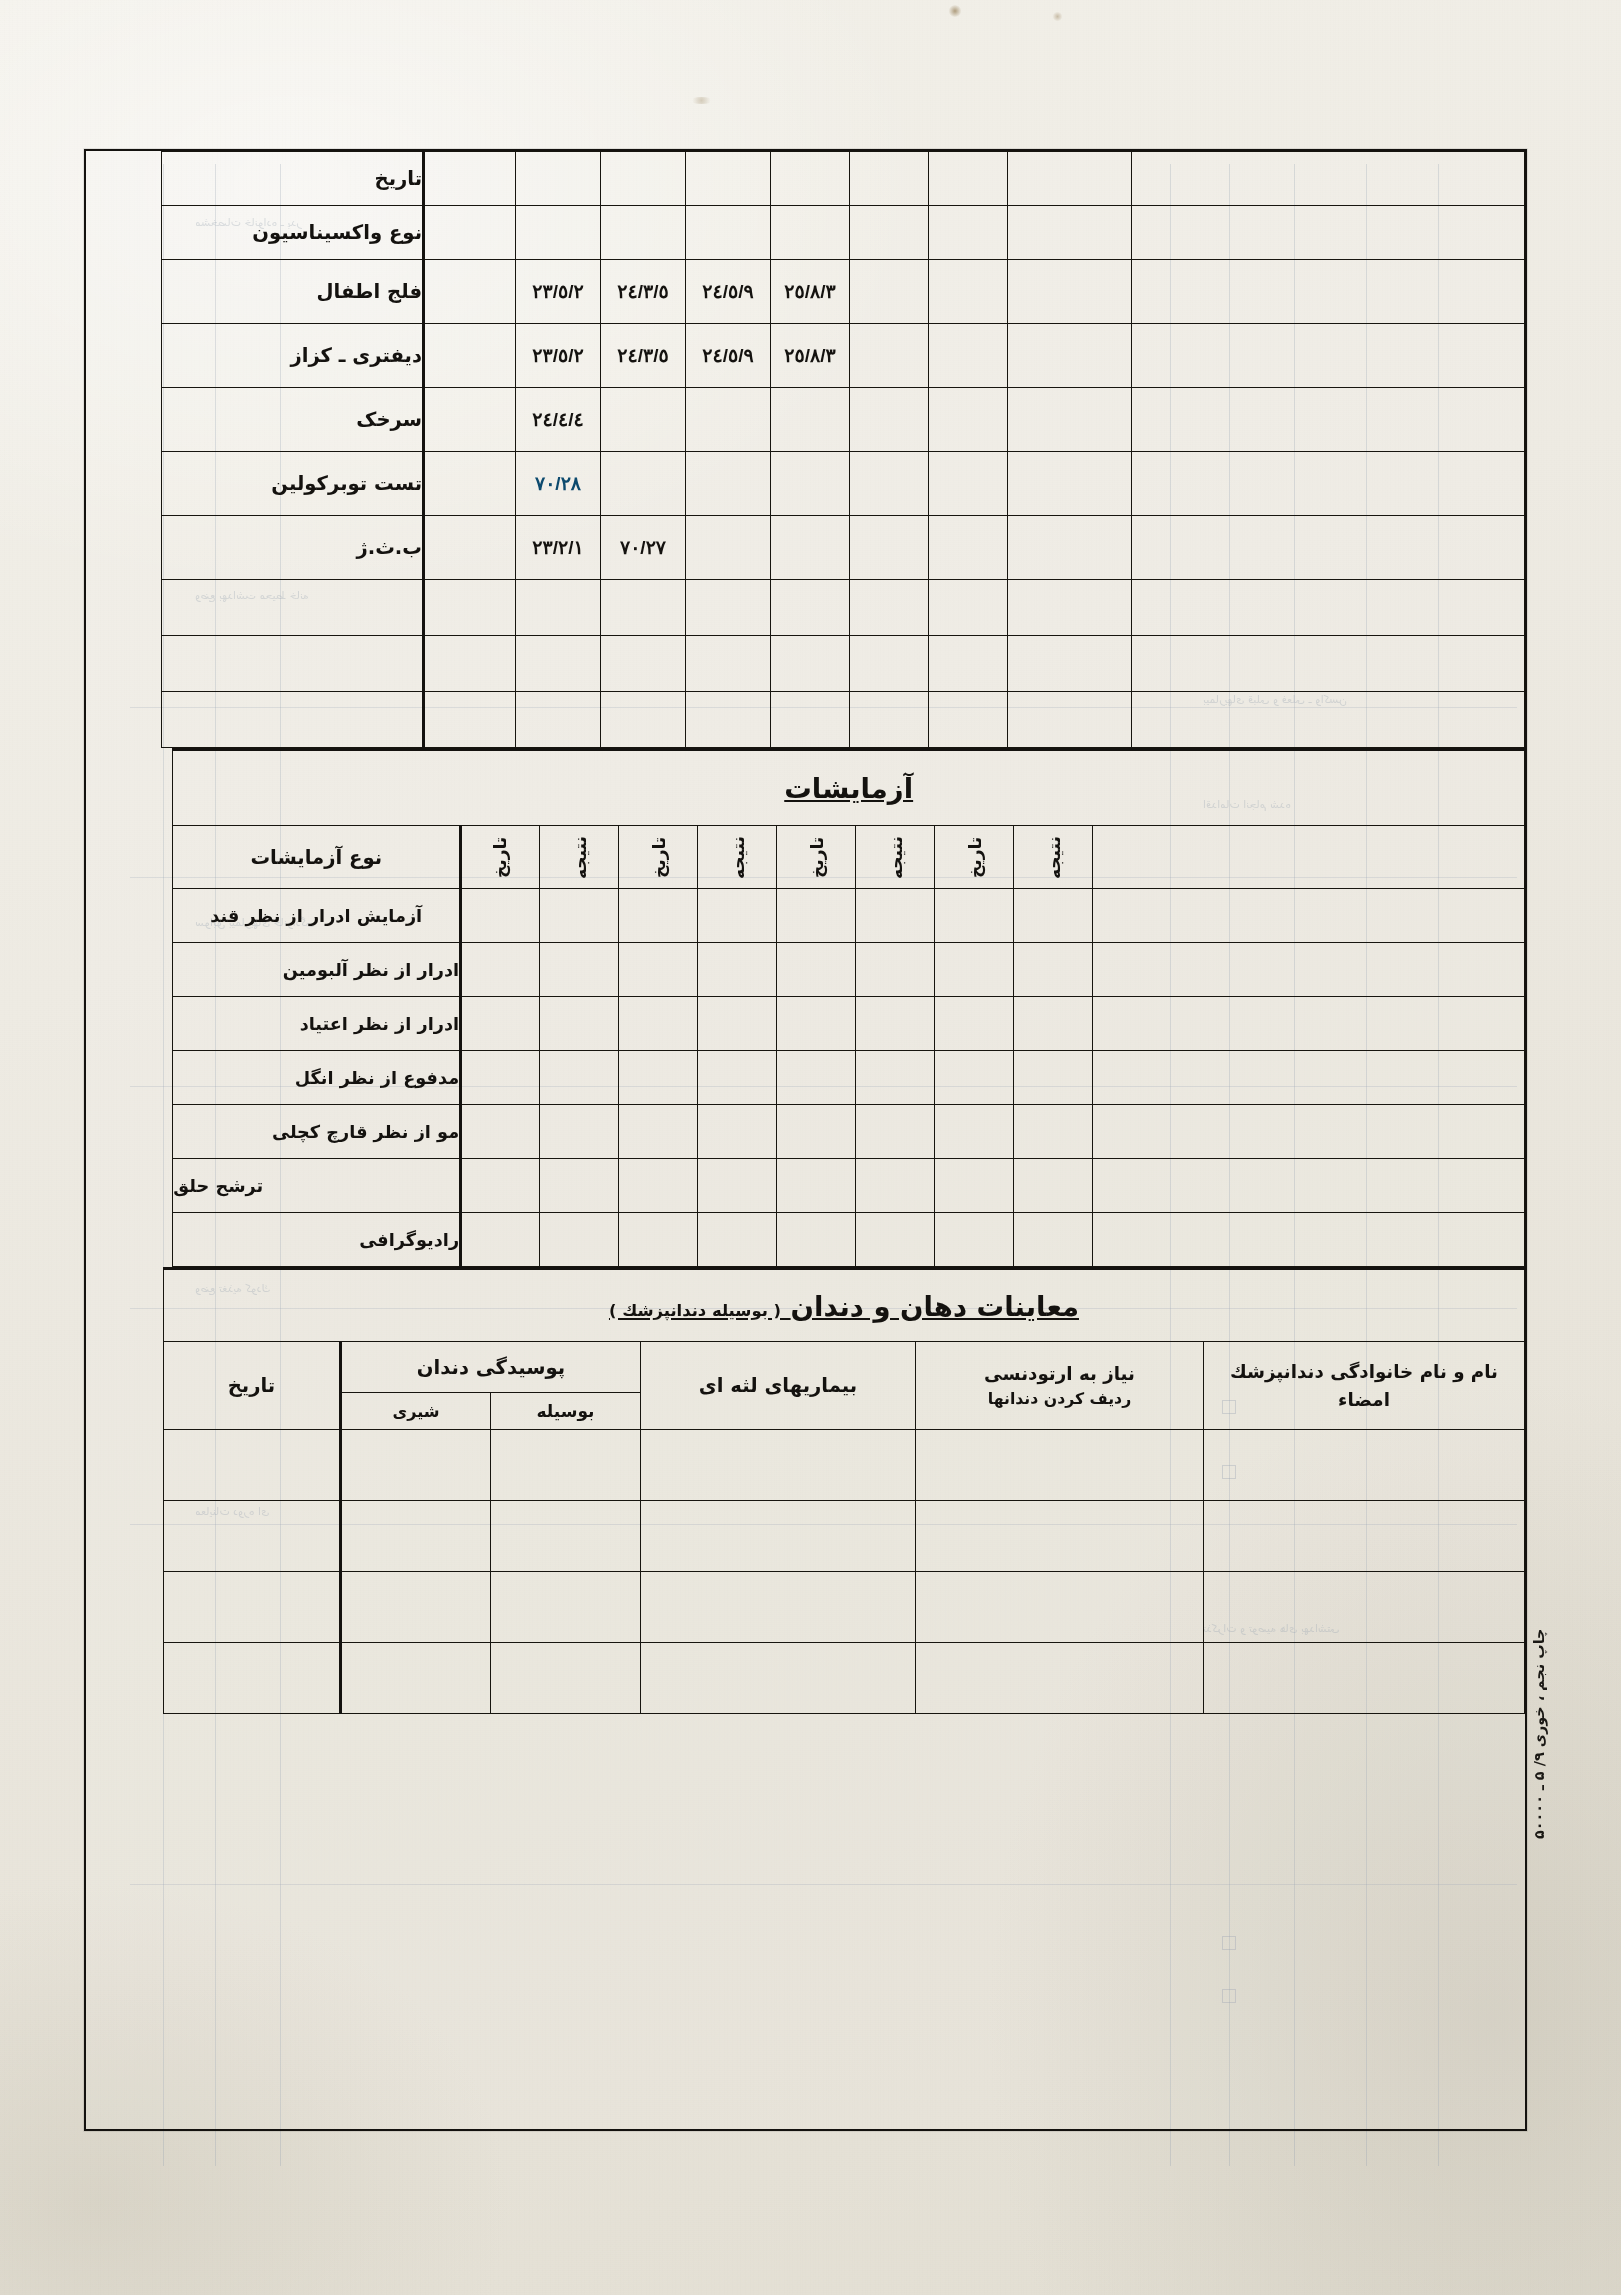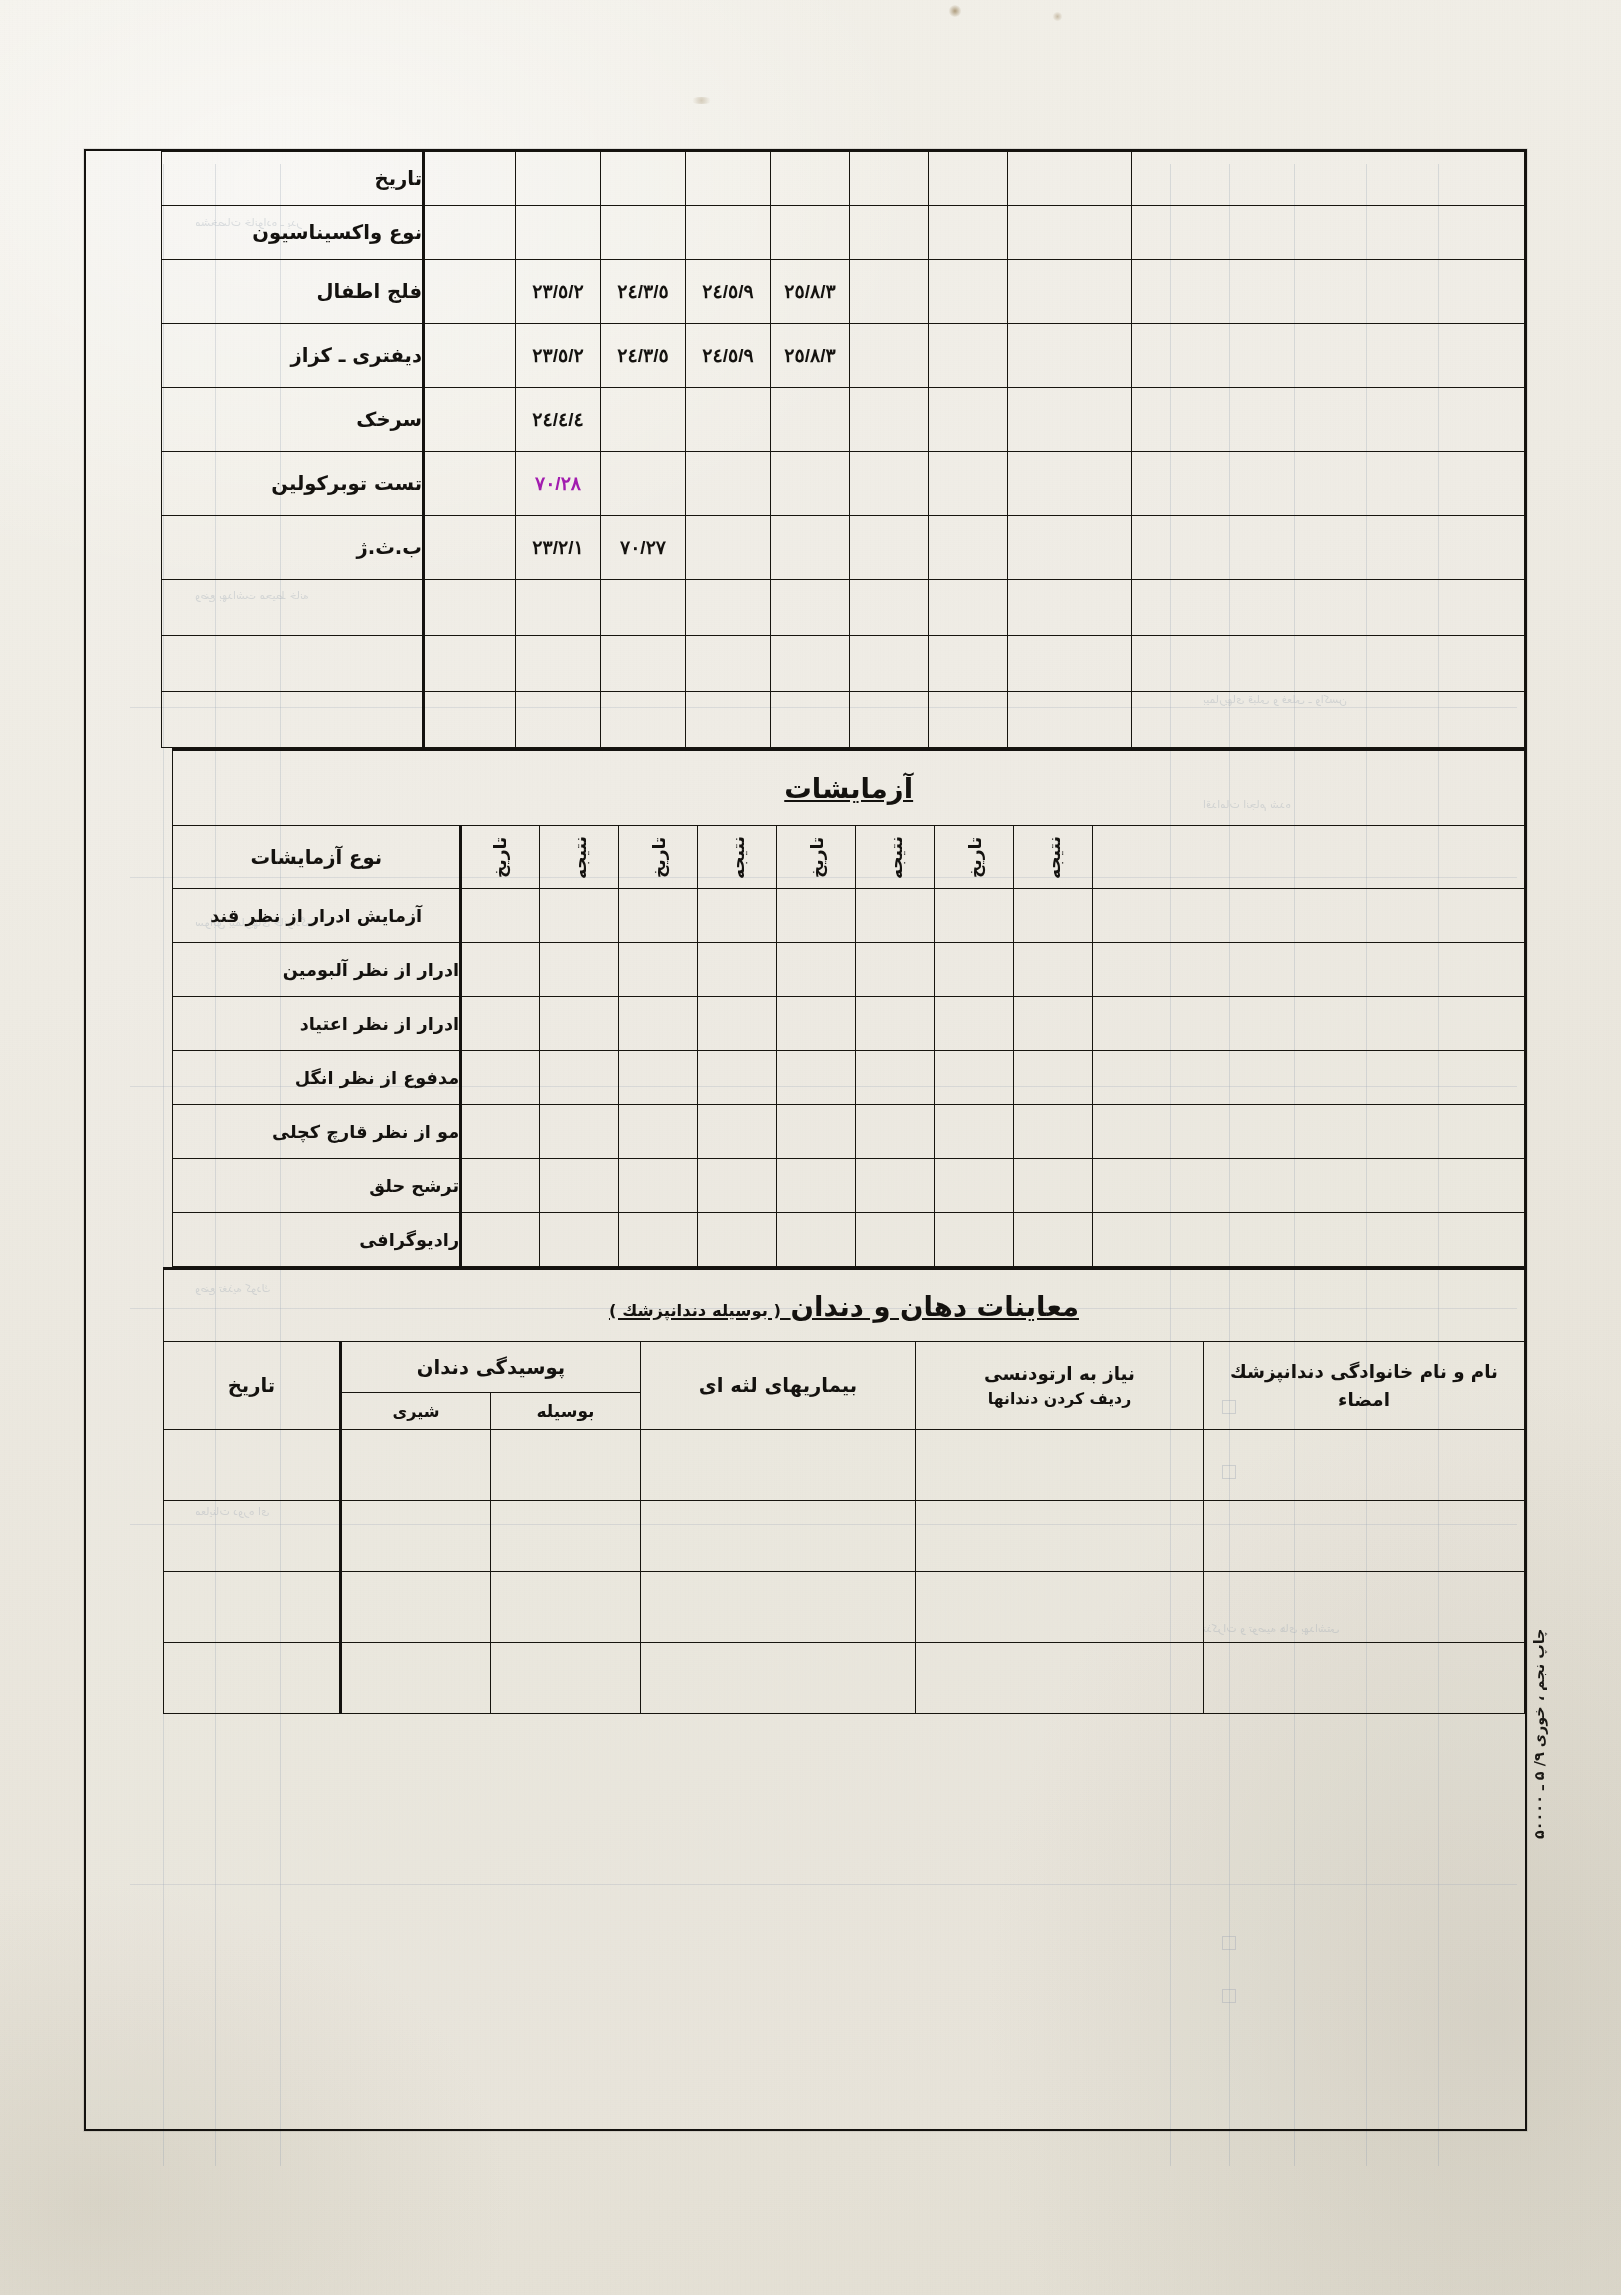--- a/index.html
+++ b/index.html
@@ -87,7 +87,7 @@
     color: #232323;
     letter-spacing: 0.3px;
   }
-  .hw.blue { color: #a21caf; }
+  .hw.blue { color: #0c4a6e; }
   .sec-title {
     font-size: 27.5px;
     font-weight: 700;

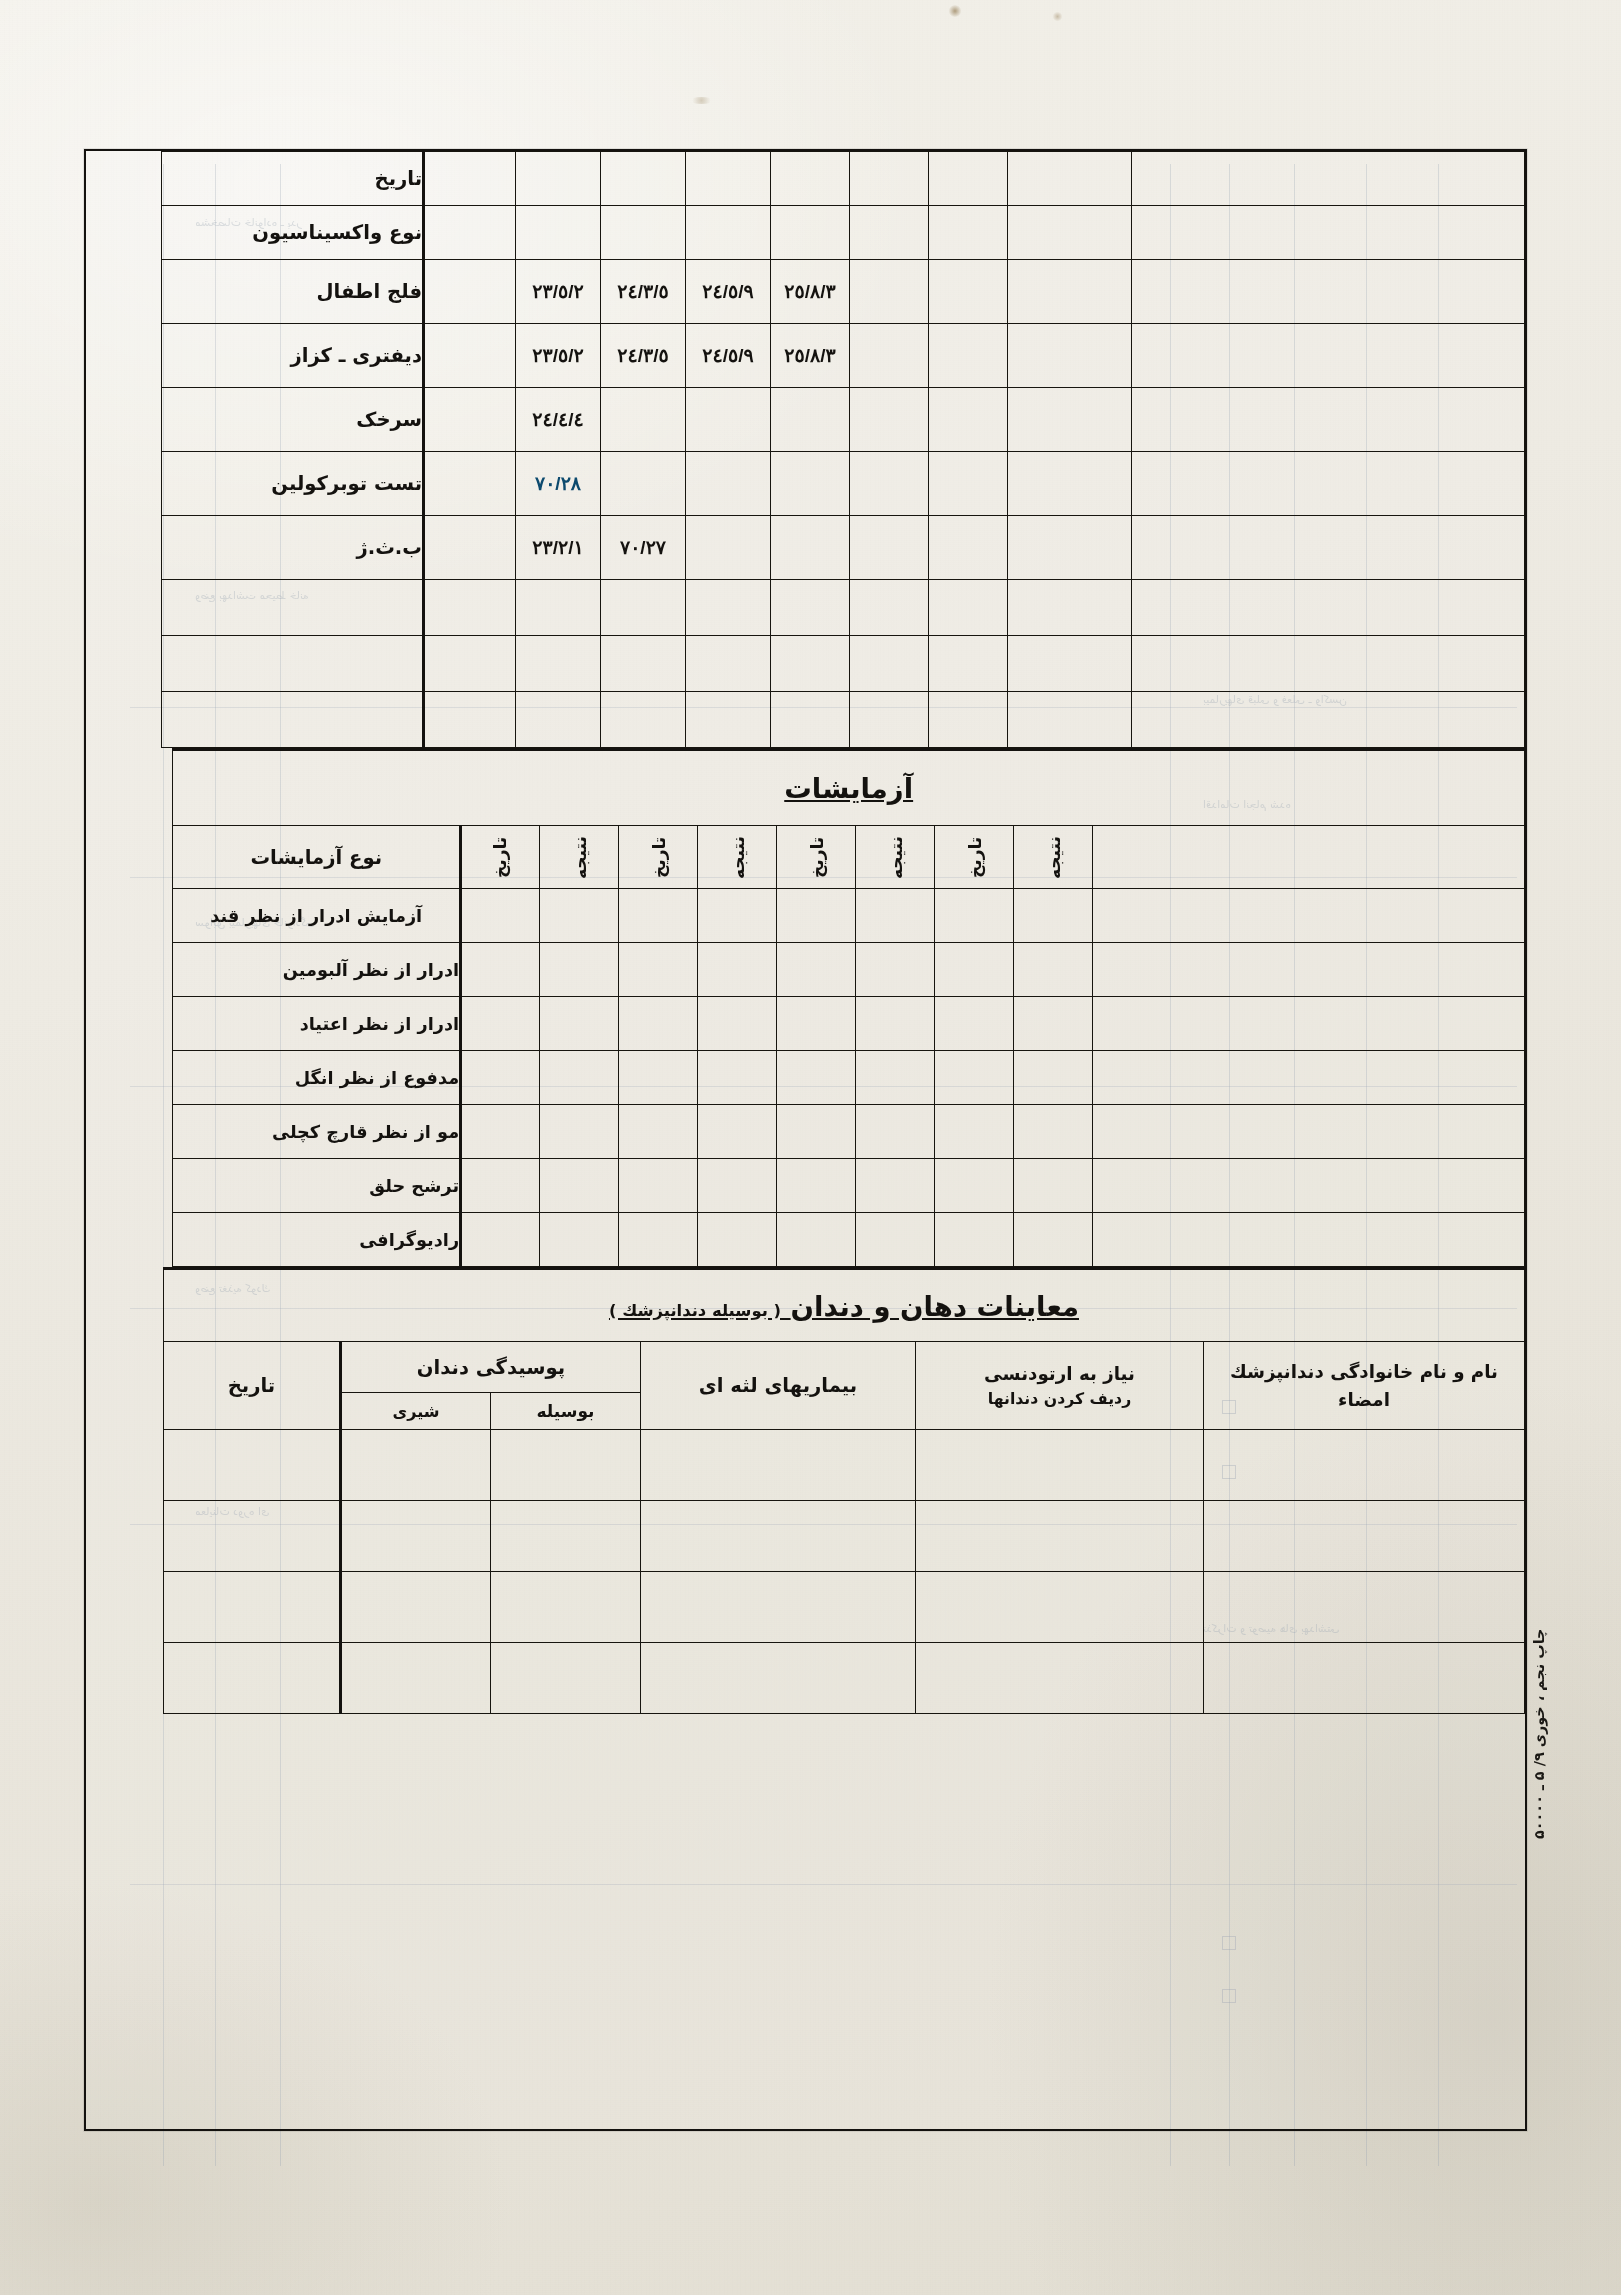--- a/index.html
+++ b/index.html
@@ -439,7 +439,7 @@
             <td></td>
         <td></td>
             <td></td>
-        <td class="lbl thickright" style="text-align:right;font-size:17.7px">ترشح حلق</td>
+        <td class="lbl thickright" style="text-align:left;font-size:17.7px">ترشح حلق</td>
       </tr>
       <tr style="height:54px">
         <td></td>

